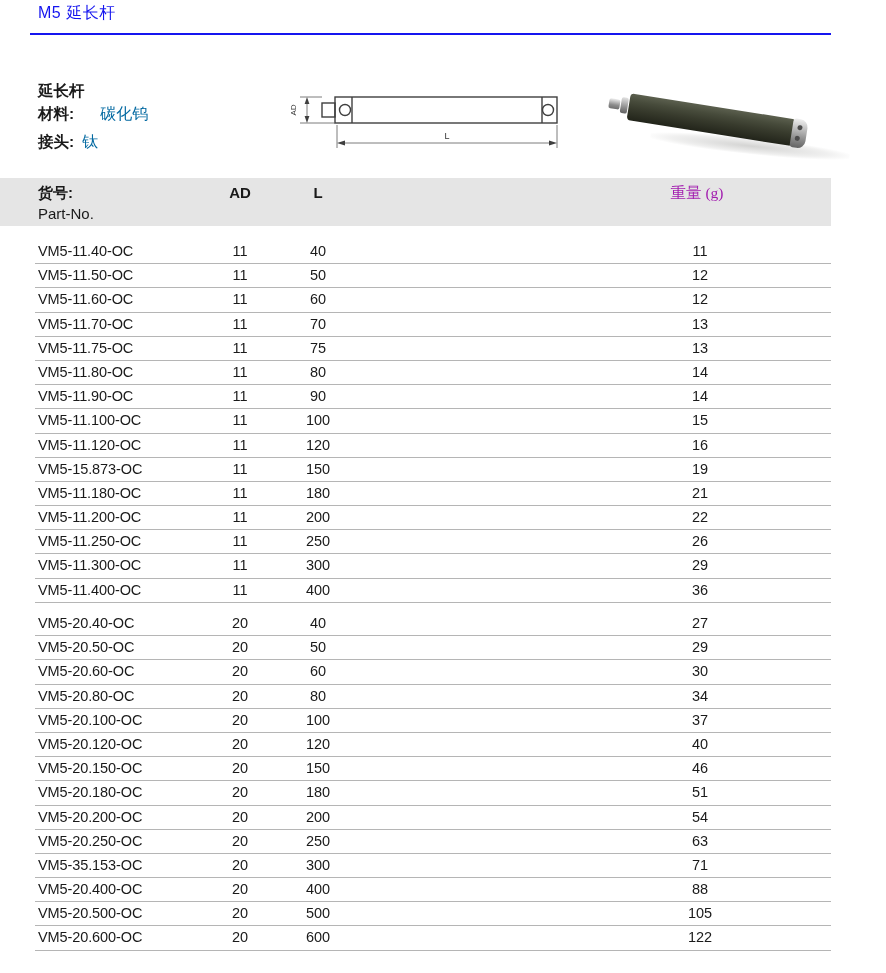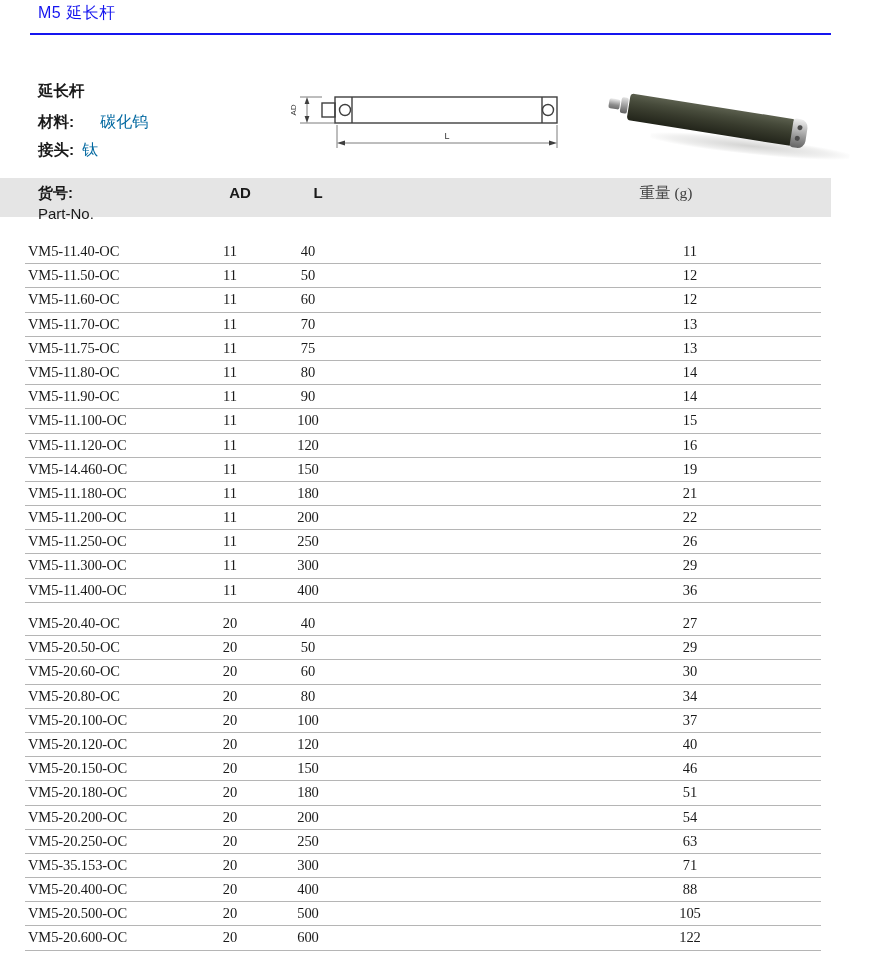--- a/index.html
+++ b/index.html
@@ -21,7 +21,7 @@
 
   
   .intro{position:absolute;left:38px;top:81px;font-size:15.5px;}
-  .info-name{font-weight:bold;margin-bottom:10px;font-family:Liberation Serif, serif;}
+  .info-name{font-weight:bold;margin-bottom:2px;font-family:Liberation Serif, serif;}
   .info-line{margin-bottom:6px;height:22px;}
   .info-line .lbl{font-weight:bold;}
   .val{font-family:"Liberation Serif","DejaVu Serif",serif;font-size:16px;color:#0369a1;}

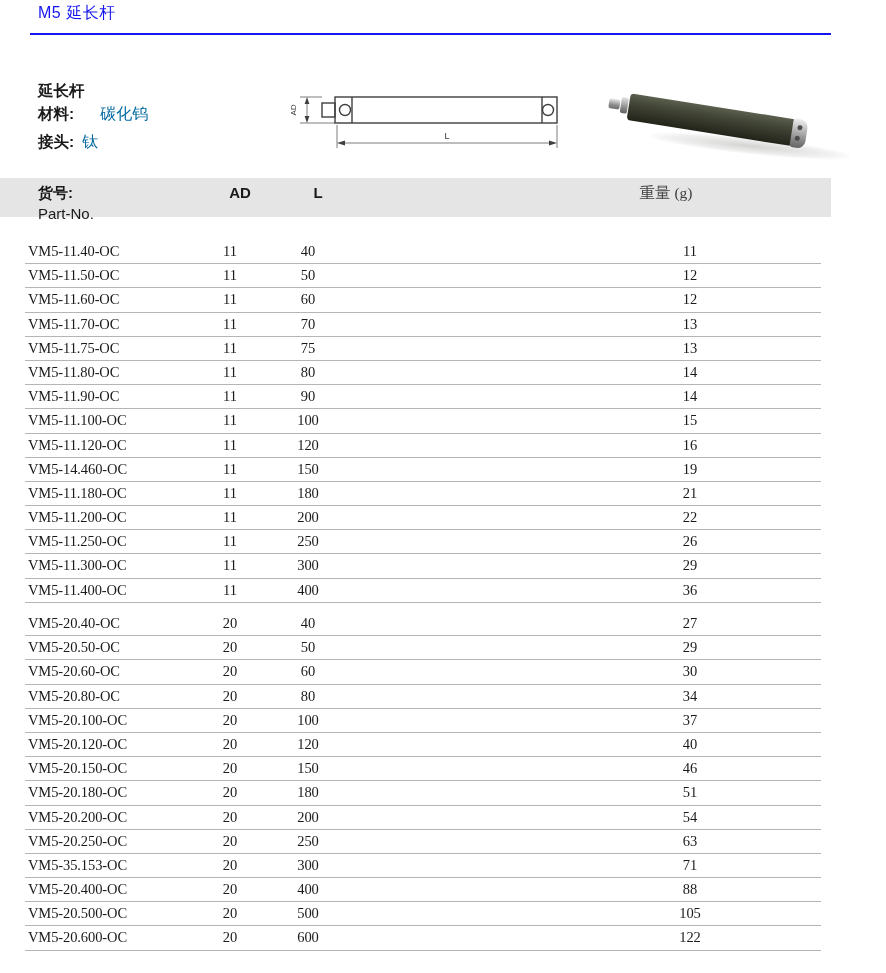--- a/index.html
+++ b/index.html
@@ -70,7 +70,7 @@
 
   
   .thead{
-    position:absolute;left:0;top:178px;width:831px;height:39px;
+    position:absolute;left:0;top:178px;width:831px;height:48px;
     background:var(--table-header-bg,#e5e5e5);
   }
   .th-part{position:absolute;left:38px;top:4px;line-height:21px;font-size:15px;}

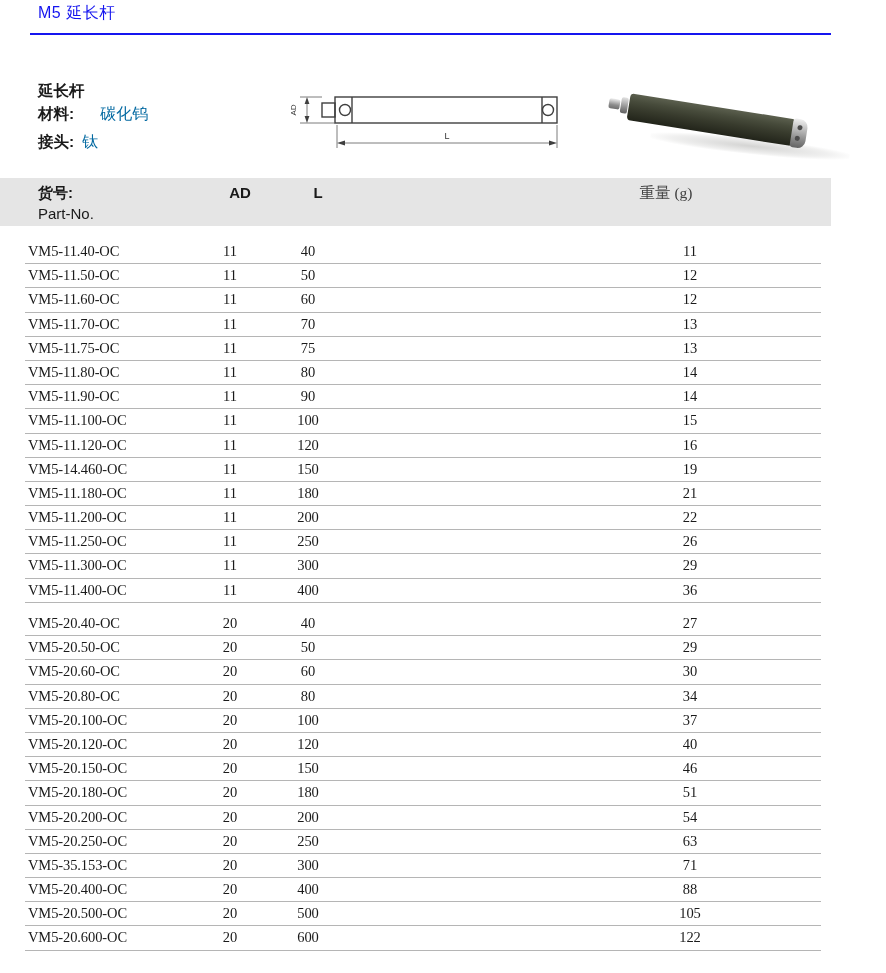--- a/index.html
+++ b/index.html
@@ -79,8 +79,8 @@
   .th-ad{left:215px;}
   .th-l{left:293px;}
   .th-wt{
-    position:absolute;left:614px;top:5px;width:104px;text-align:center;
-    font-family:"Liberation Serif","DejaVu Serif",serif;font-size:15.5px;color:#404040;
+    position:absolute;left:645px;top:5px;width:104px;text-align:center;
+    font-family:"Liberation Serif","DejaVu Serif",serif;font-size:15.5px;color:#a21caf;
   }
 
   .tgroup{position:absolute;left:25px;width:796px;font-family:Liberation Serif, serif;}

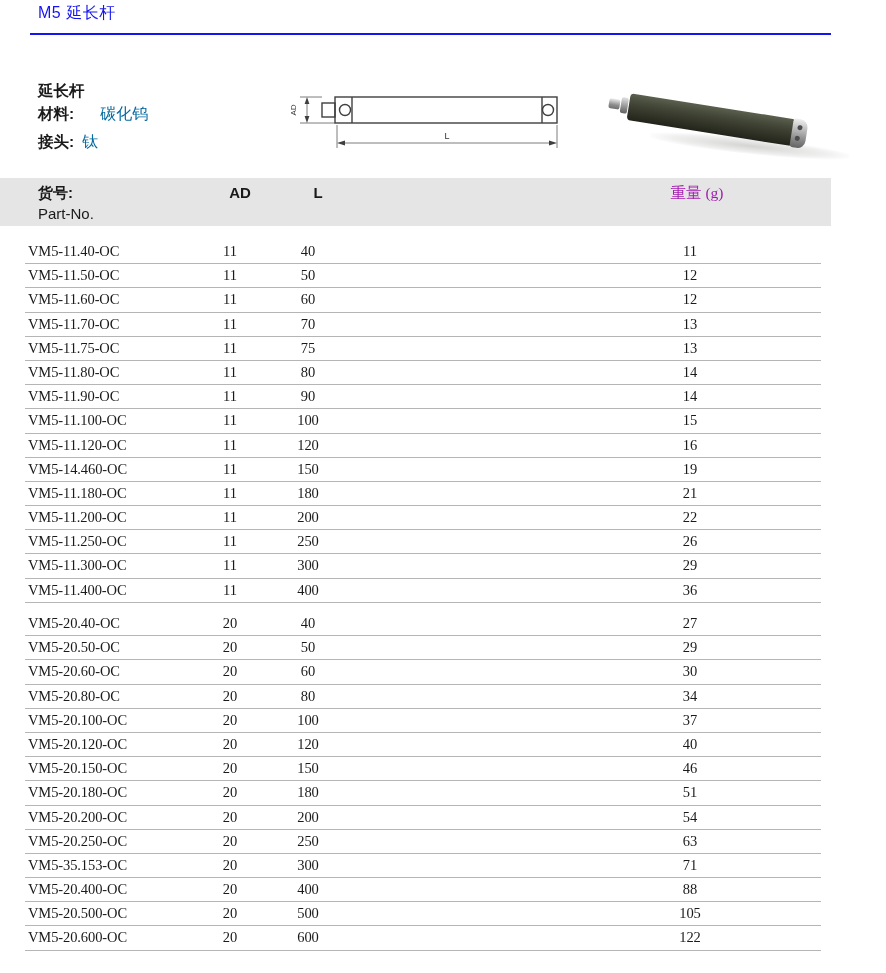--- a/index.html
+++ b/index.html
@@ -83,7 +83,7 @@
     font-family:"Liberation Serif","DejaVu Serif",serif;font-size:15.5px;color:#a21caf;
   }
 
-  .tgroup{position:absolute;left:25px;width:796px;font-family:Liberation Serif, serif;}
+  .tgroup{position:absolute;left:35px;width:796px;}
   .g0{top:240px;}
   .g1{top:612px;}
   .trow{position:relative;height:23.2px;border-bottom:1px solid var(--row-divider,#b5b5b5);}

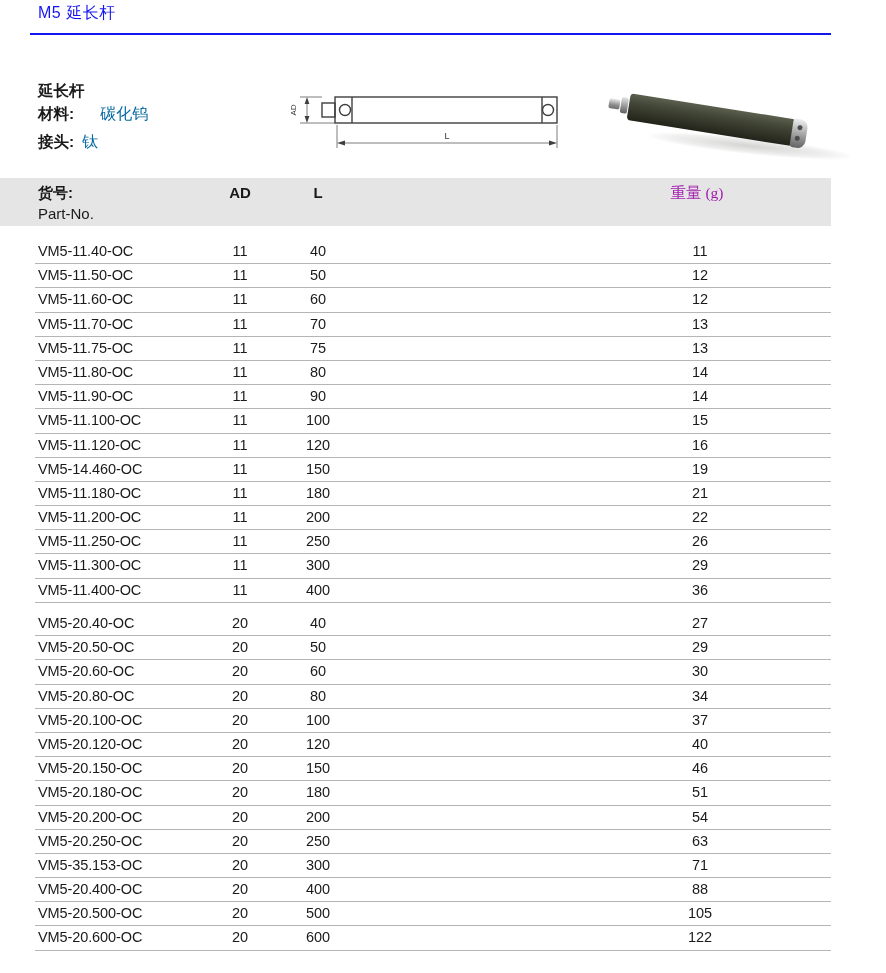--- a/index.html
+++ b/index.html
@@ -214,7 +214,7 @@
         <span class="cell c-wt">16</span>
       </div>
       <div class="trow">
-        <span class="cell c-part">VM5-14.460-OC</span>
+        <span class="cell c-part">VM5-15.873-OC</span>
         <span class="cell c-ad">11</span>
         <span class="cell c-l">150</span>
         <span class="cell c-wt">19</span>

